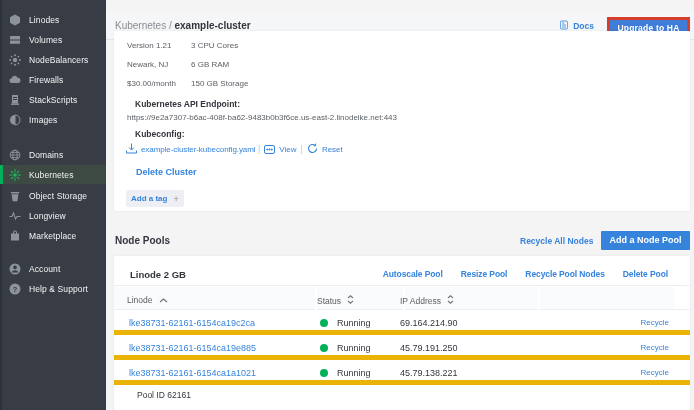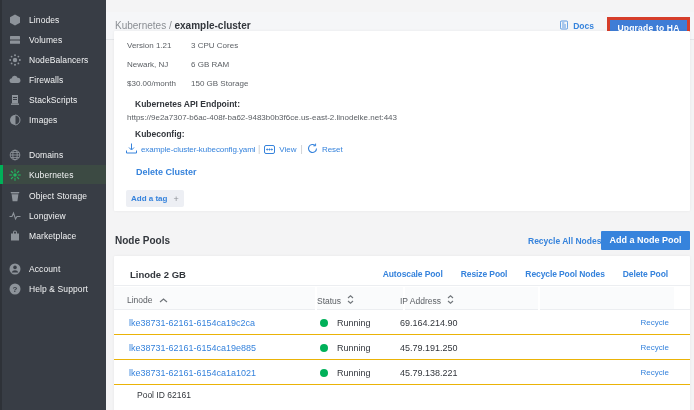--- a/index.html
+++ b/index.html
@@ -43,7 +43,7 @@
 
 
 .nph { position:absolute; left:9px; top:235px; font-size:10px; font-weight:700; color:#32363c;text-align:right; }
-.recycleall { position:absolute; left:414px; top:236px; font-size:8.5px; font-weight:700; color:#3683dc;margin-left:8px; }
+.recycleall { position:absolute; left:414px; top:236px; font-size:8.5px; font-weight:700; color:#3683dc; }
 .addpool { position:absolute; left:495px; top:231px; width:89px; height:19px; background:#3683dc; border-radius:1px; color:#fff; font-size:9px; font-weight:700; text-align:center; line-height:19px; }
 
 

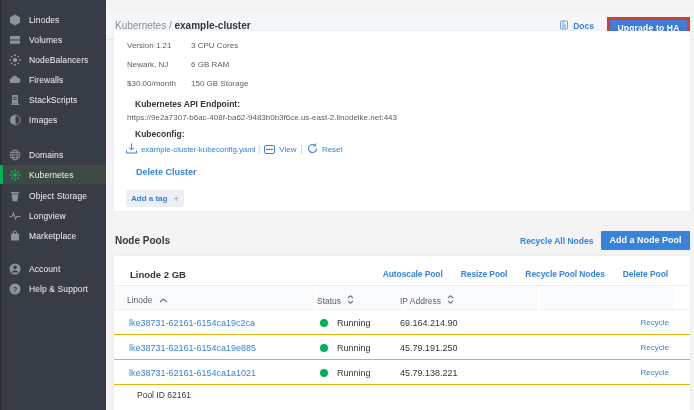--- a/index.html
+++ b/index.html
@@ -56,7 +56,7 @@
 .thead .vsep { position:absolute; top:0; width:2px; height:23px; background:#fff; }
 .thead .c { position:absolute; top:8px; white-space:nowrap; }
 .sorts { display:inline-block; vertical-align:0px; margin-left:4px; }
-.trow { position:absolute; left:0; width:576px; height:25px; border-bottom:1px solid #eab308; font-size:9px;text-align:center; }
+.trow { position:absolute; left:0; width:576px; height:25px; border-bottom:5px solid #eab308; font-size:9px;text-align:center; }
 .trow .link { position:absolute; left:15px; top:8px; color:#3683dc; }
 .trow .dot { position:absolute; left:206px; top:9px; width:8px; height:8px; border-radius:50%; background:#00b159; }
 .trow .st { position:absolute; left:223px; top:8px; color:#32363c; }

